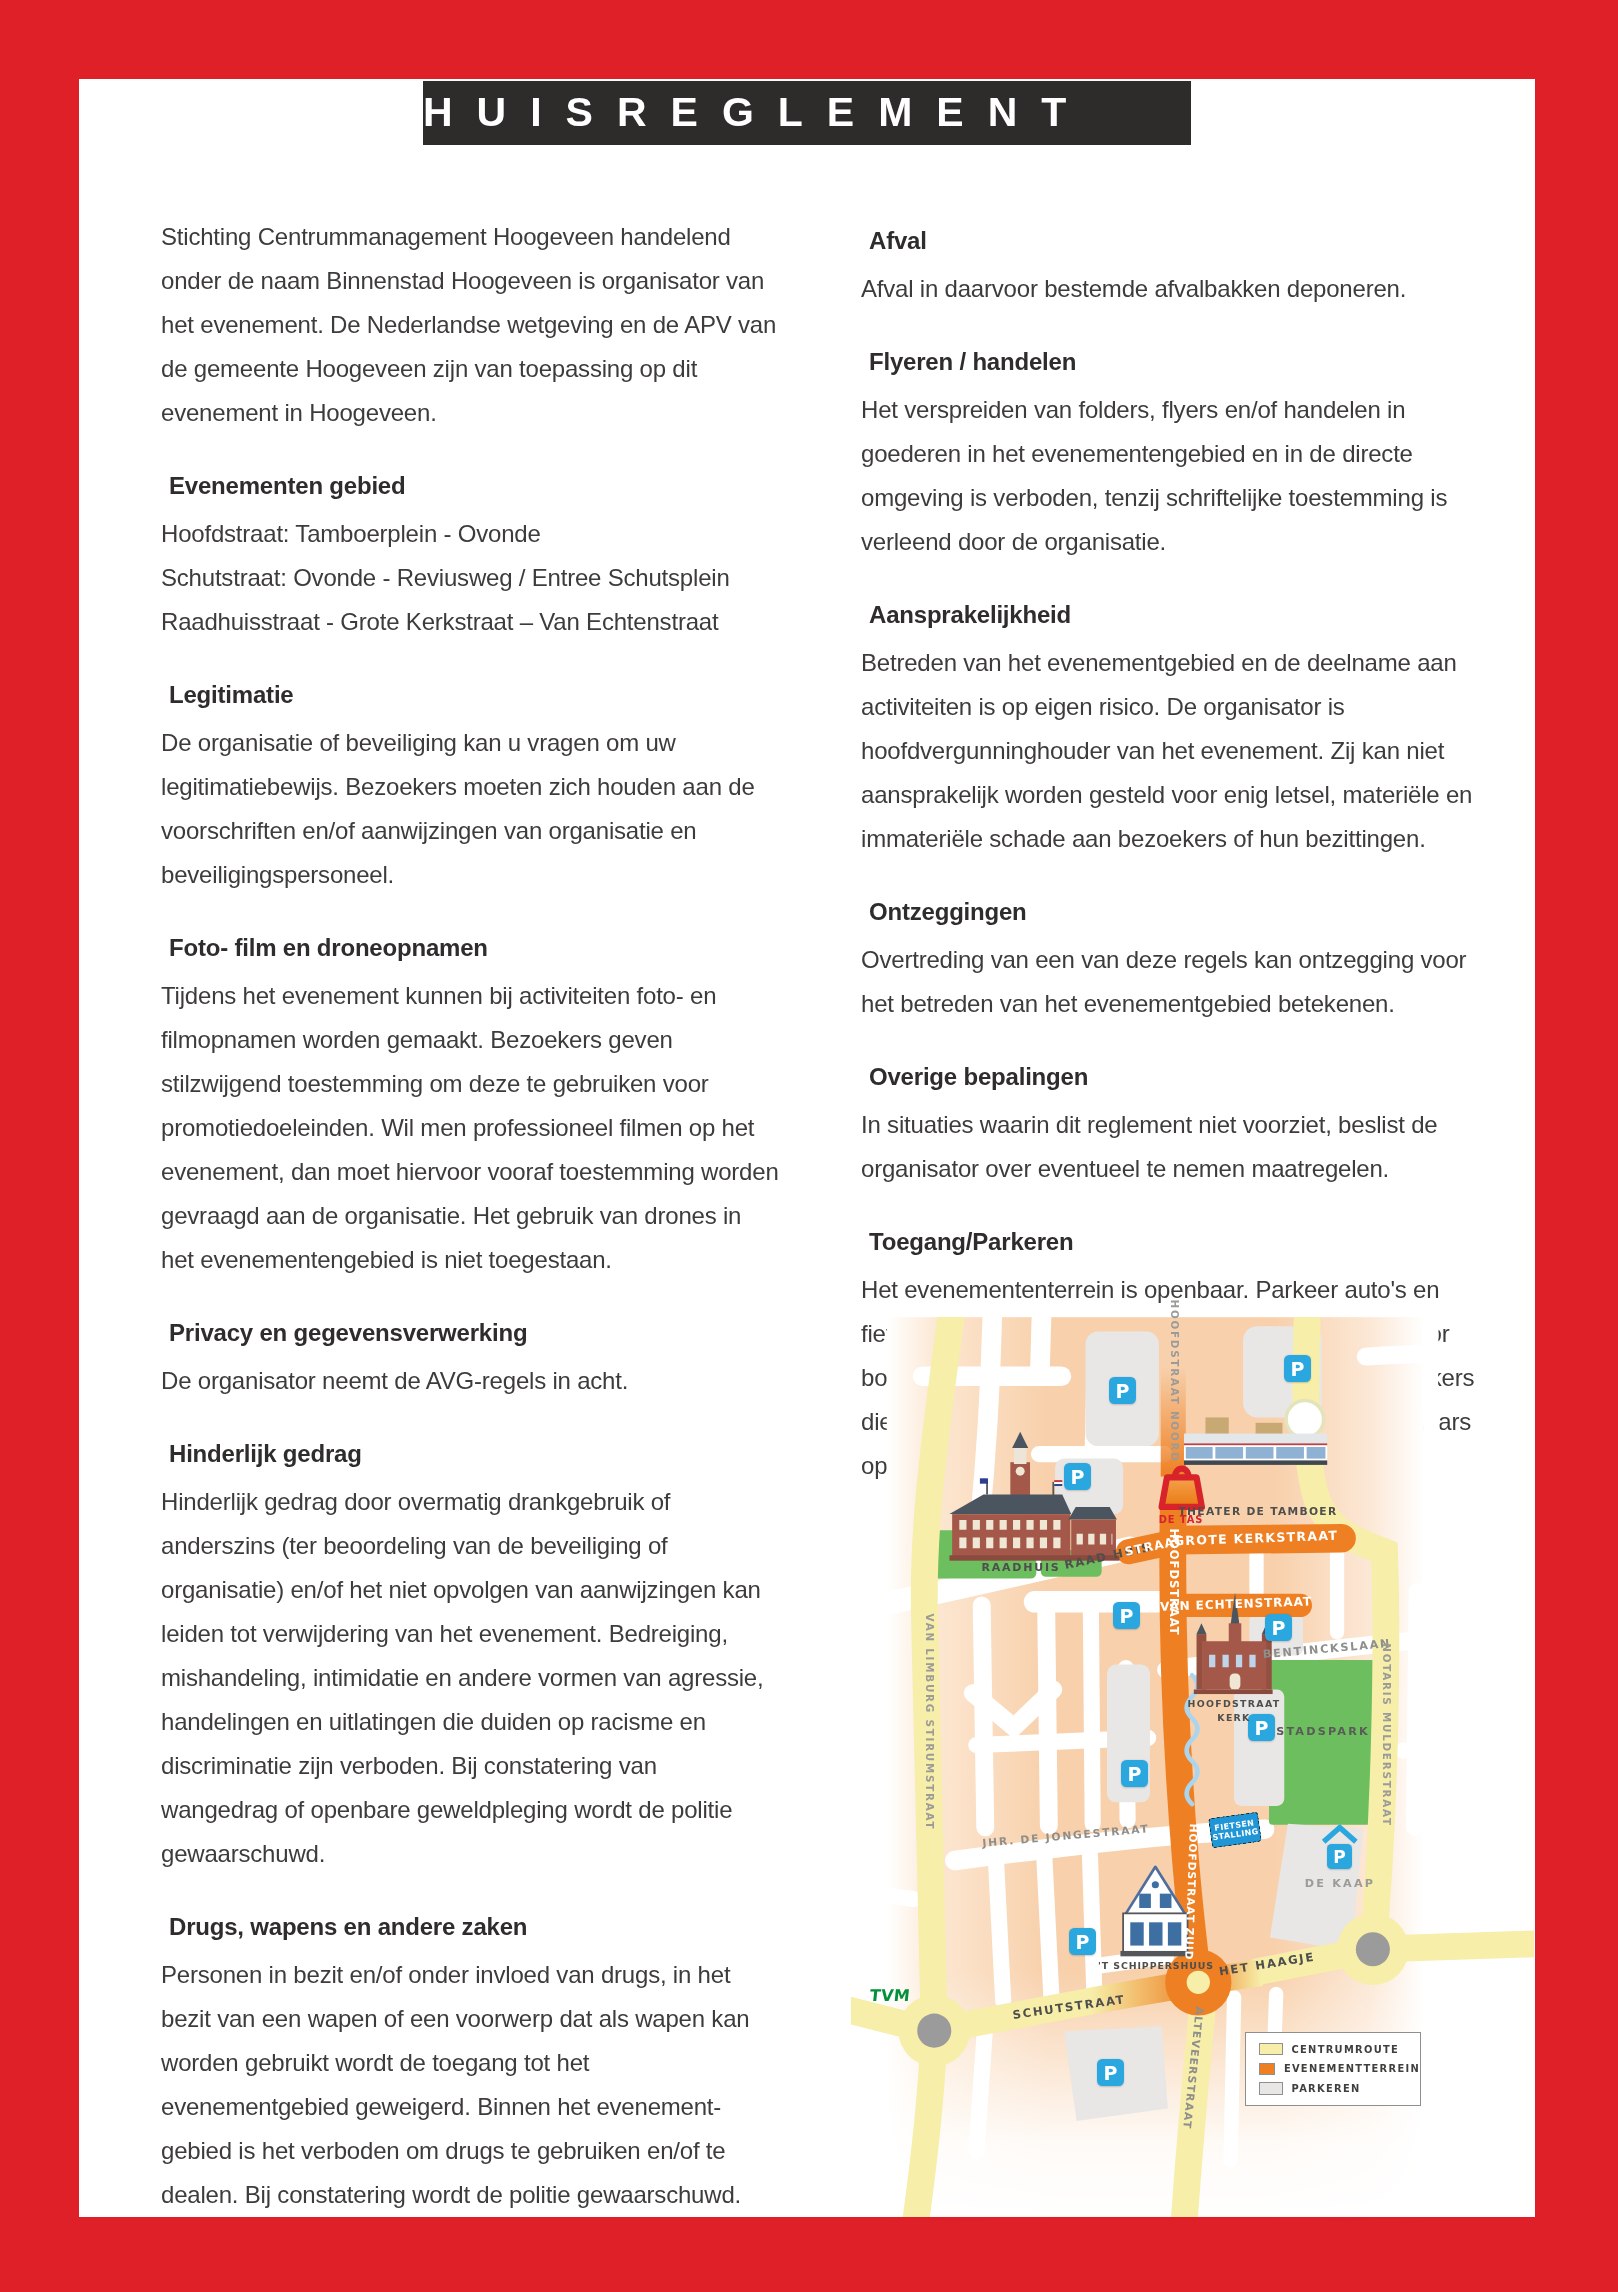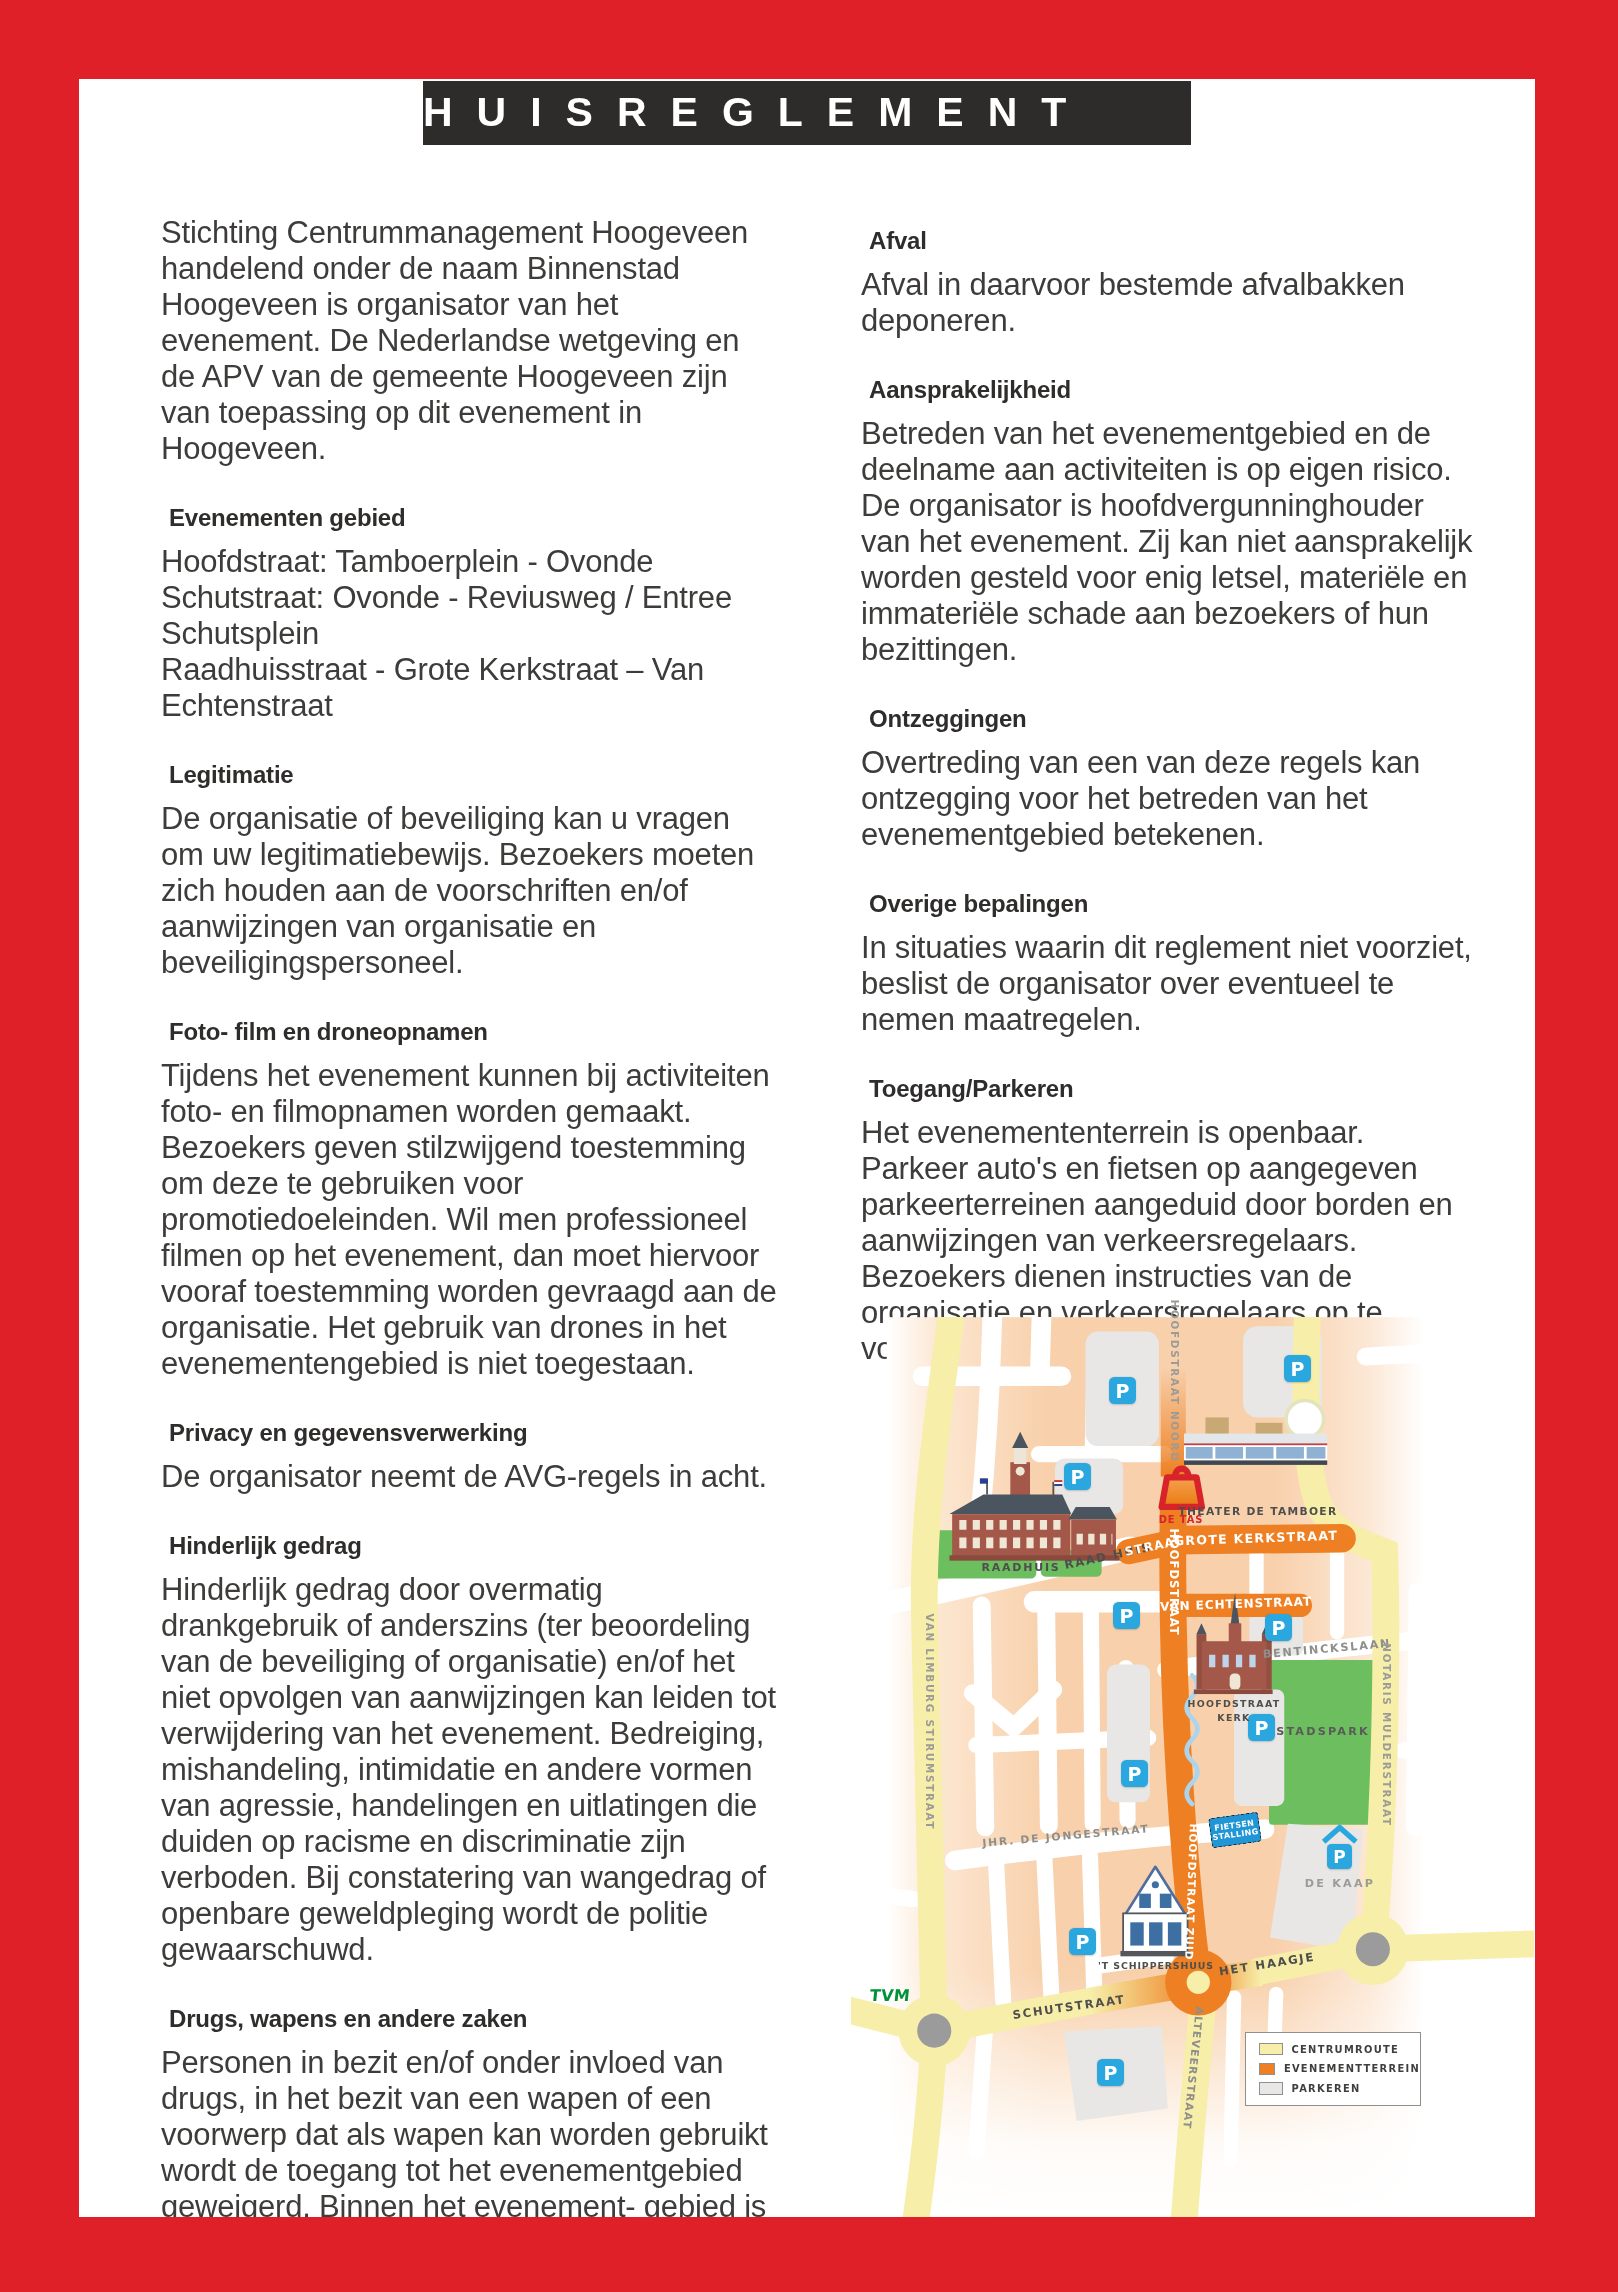--- a/index.html
+++ b/index.html
@@ -14,7 +14,7 @@
   .col-right{left:782px;}
   .sec + .sec{margin-top:33px;}
   h3.h{margin:8px;font-size:24px;line-height:36px;font-weight:700;color:#2E2D2C;letter-spacing:-0.2px;}
-  p.b{margin:0;font-size:31px;line-height:36px;letter-spacing:-0.2px;}
+  p.b{margin:0;font-size:24px;line-height:44px;letter-spacing:-0.2px;}
   .prelines{white-space:pre-line;}
 
   .map{position:absolute;left:772px;top:1238px;width:683px;height:900px;

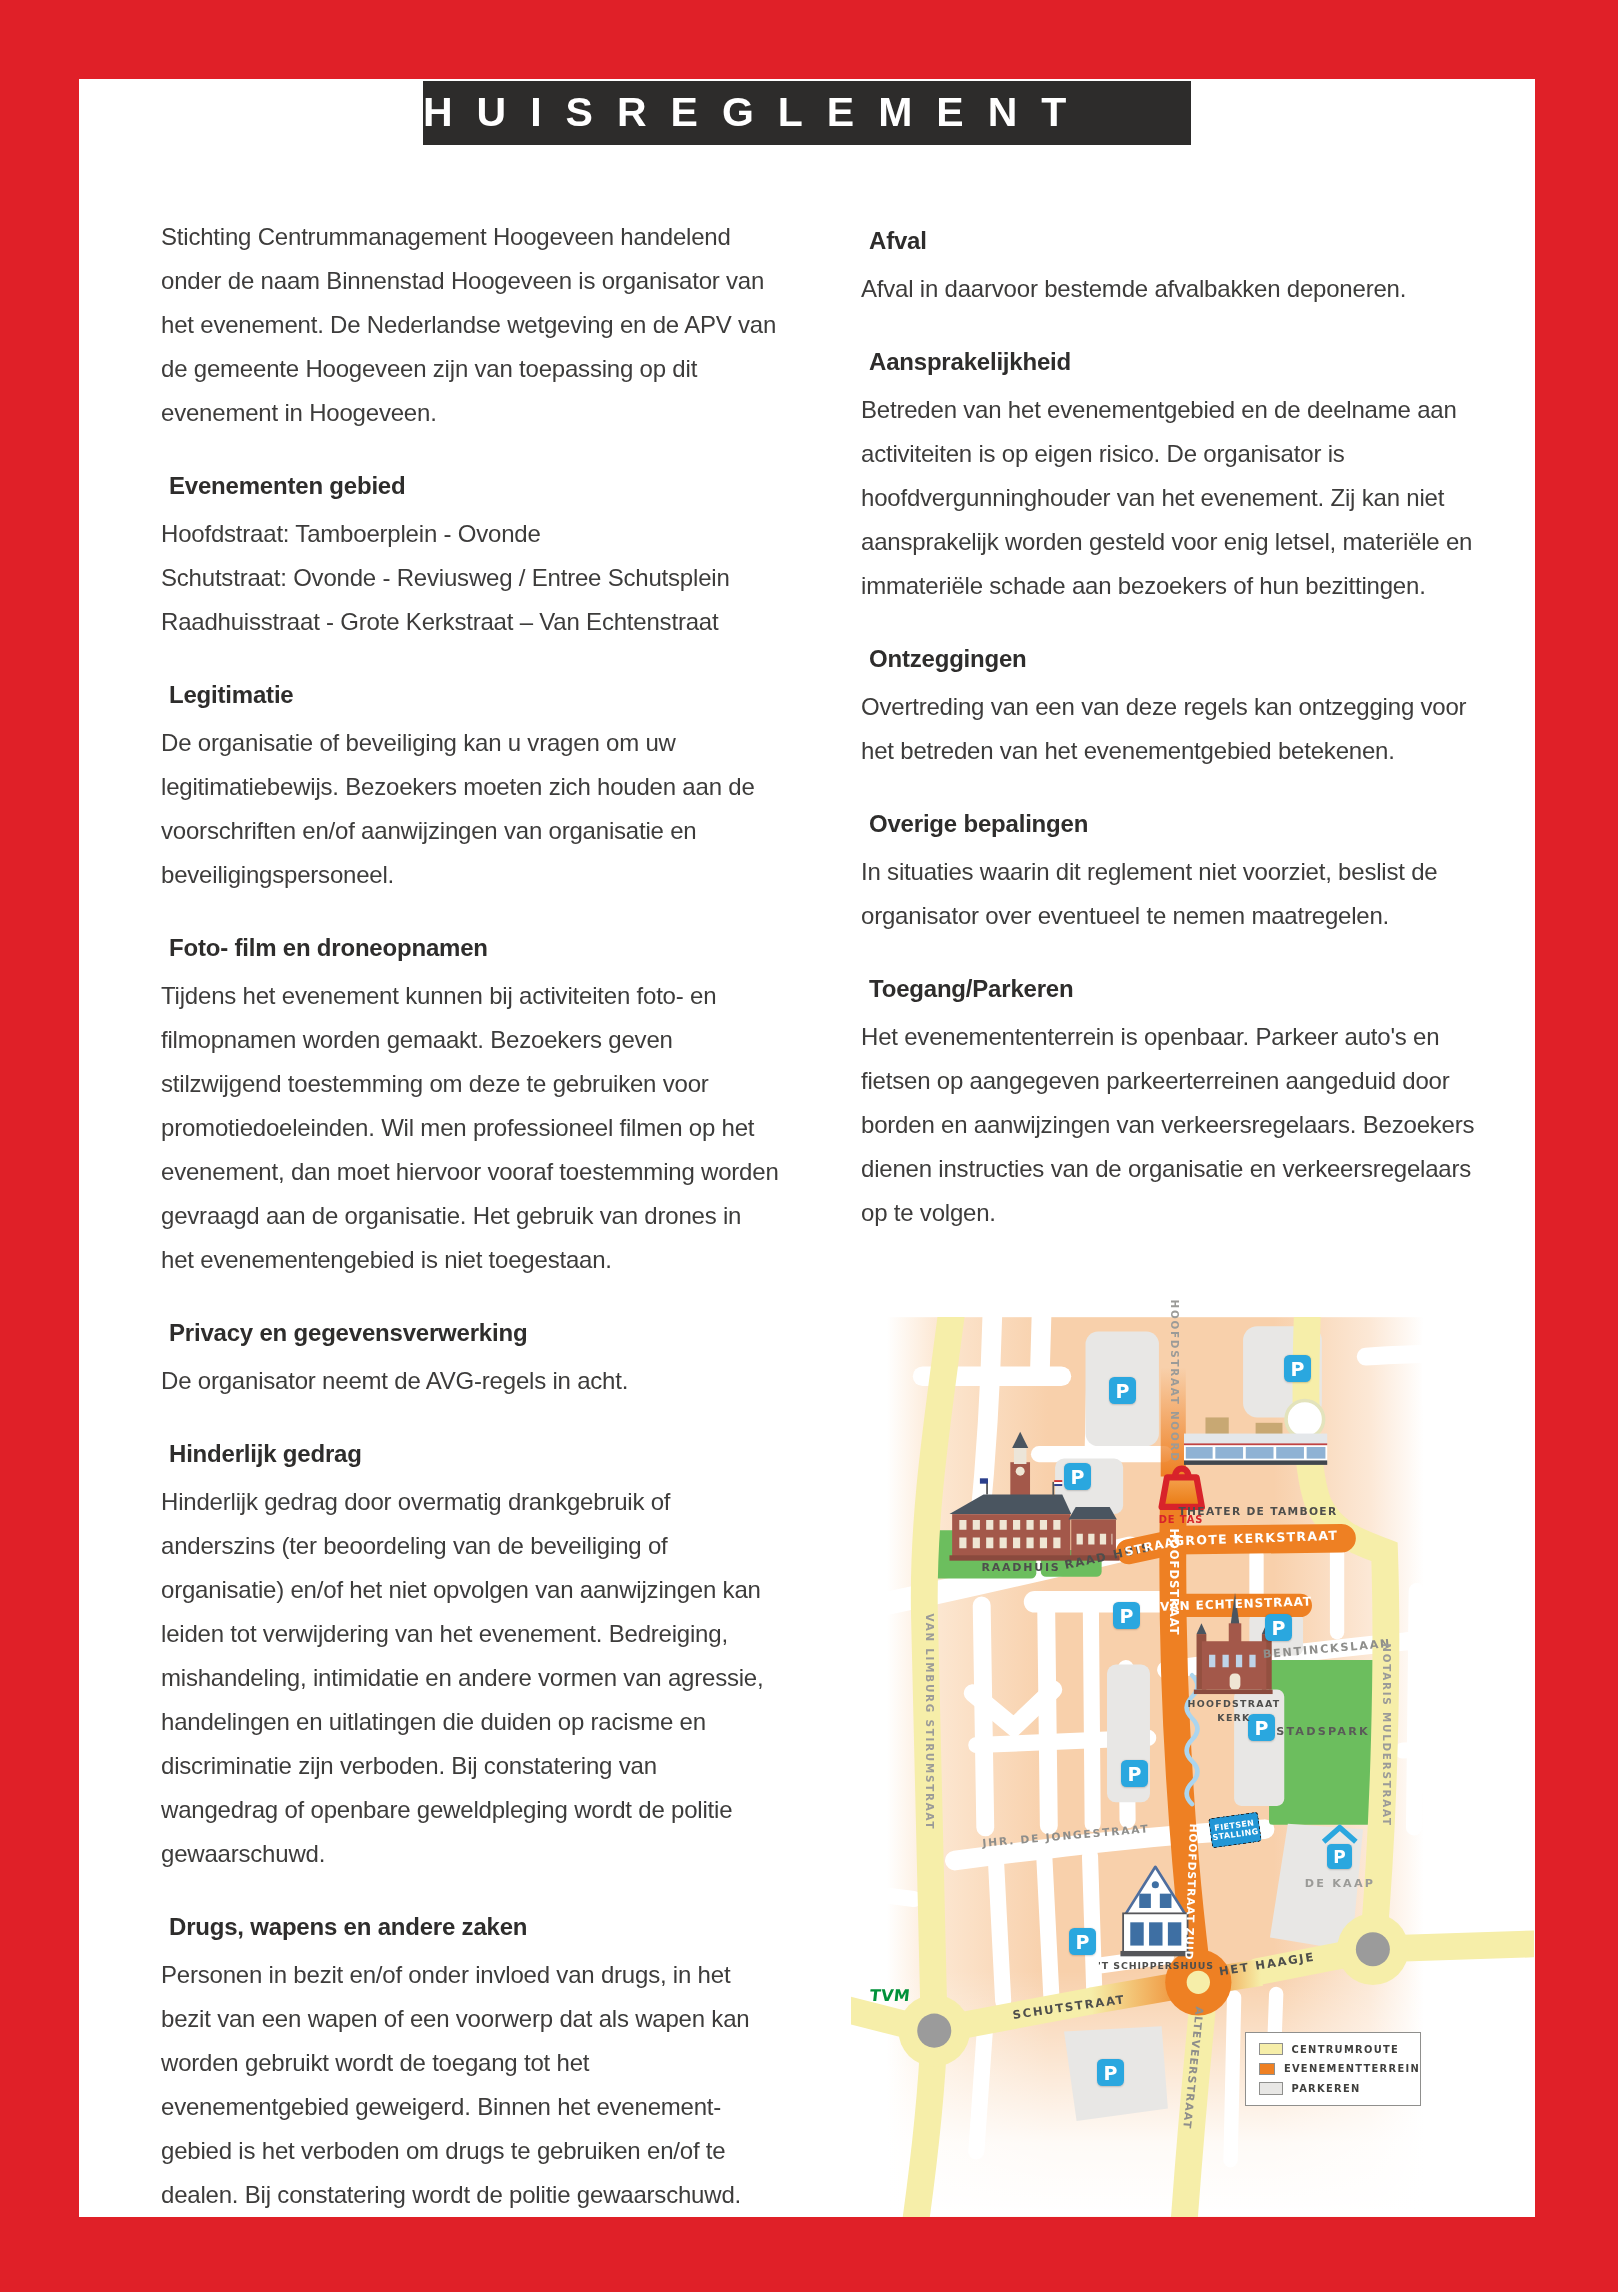--- a/index.html
+++ b/index.html
@@ -83,6 +83,10 @@
       <section class="sec">
         <h3 class="h">Afval</h3>
         <p class="b">Afval in daarvoor bestemde afvalbakken deponeren.</p>
+      </section>
+      <section class="sec">
+        <h3 class="h">Flyeren / handelen</h3>
+        <p class="b">Het verspreiden van folders, flyers en/of handelen in goederen in het evenementengebied en in de directe omgeving is verboden, tenzij schriftelijke toestemming is verleend door de organisatie.</p>
       </section>
       <section class="sec">
         <h3 class="h">Aansprakelijkheid</h3>

